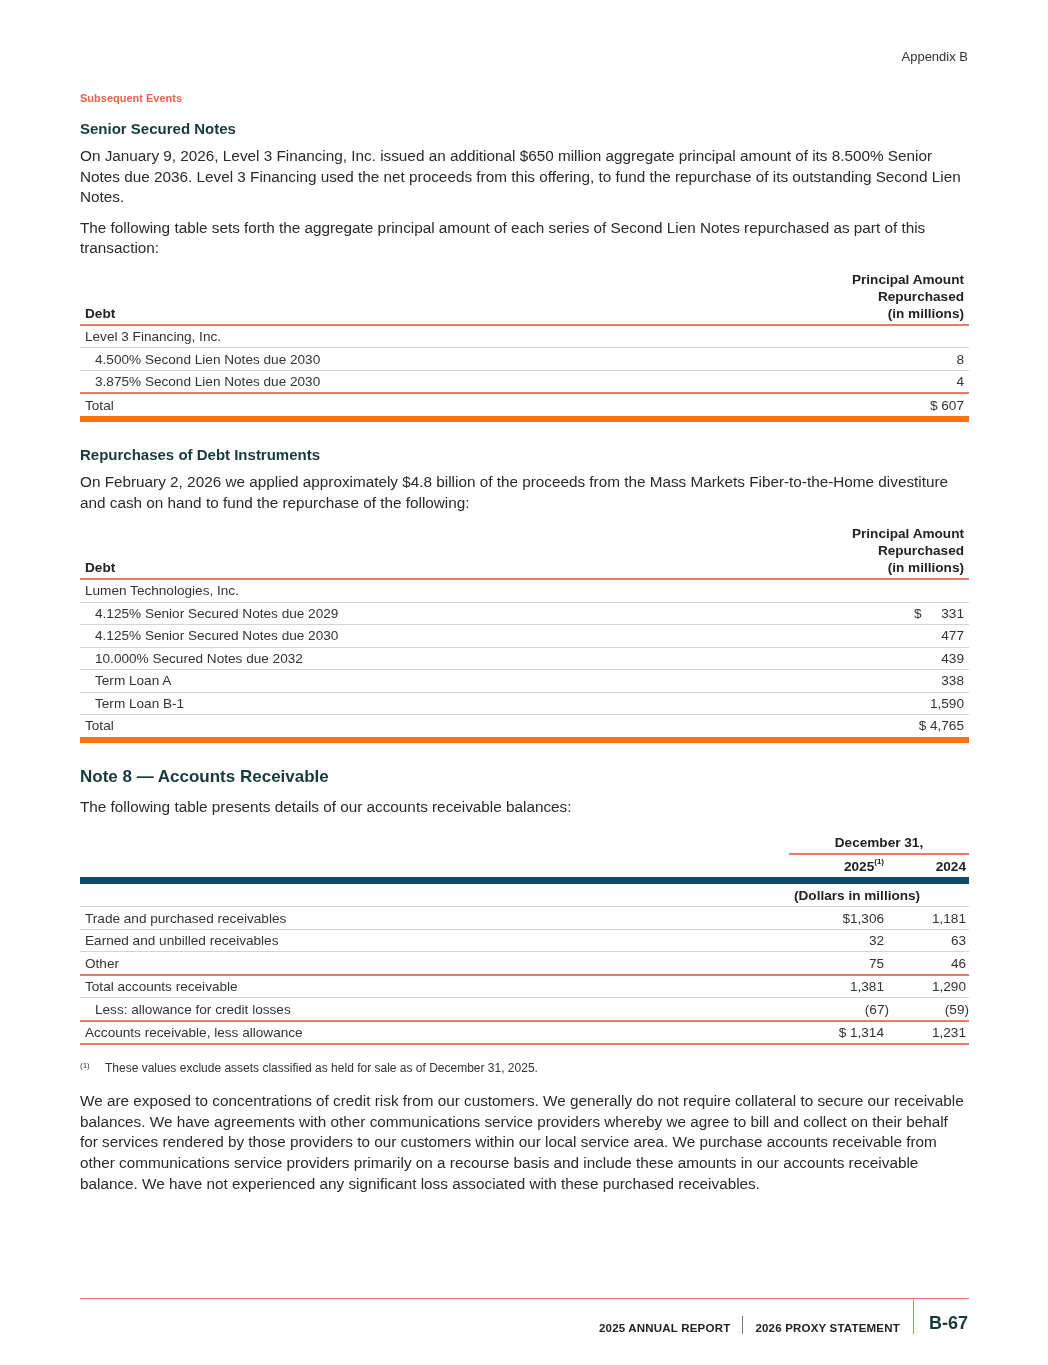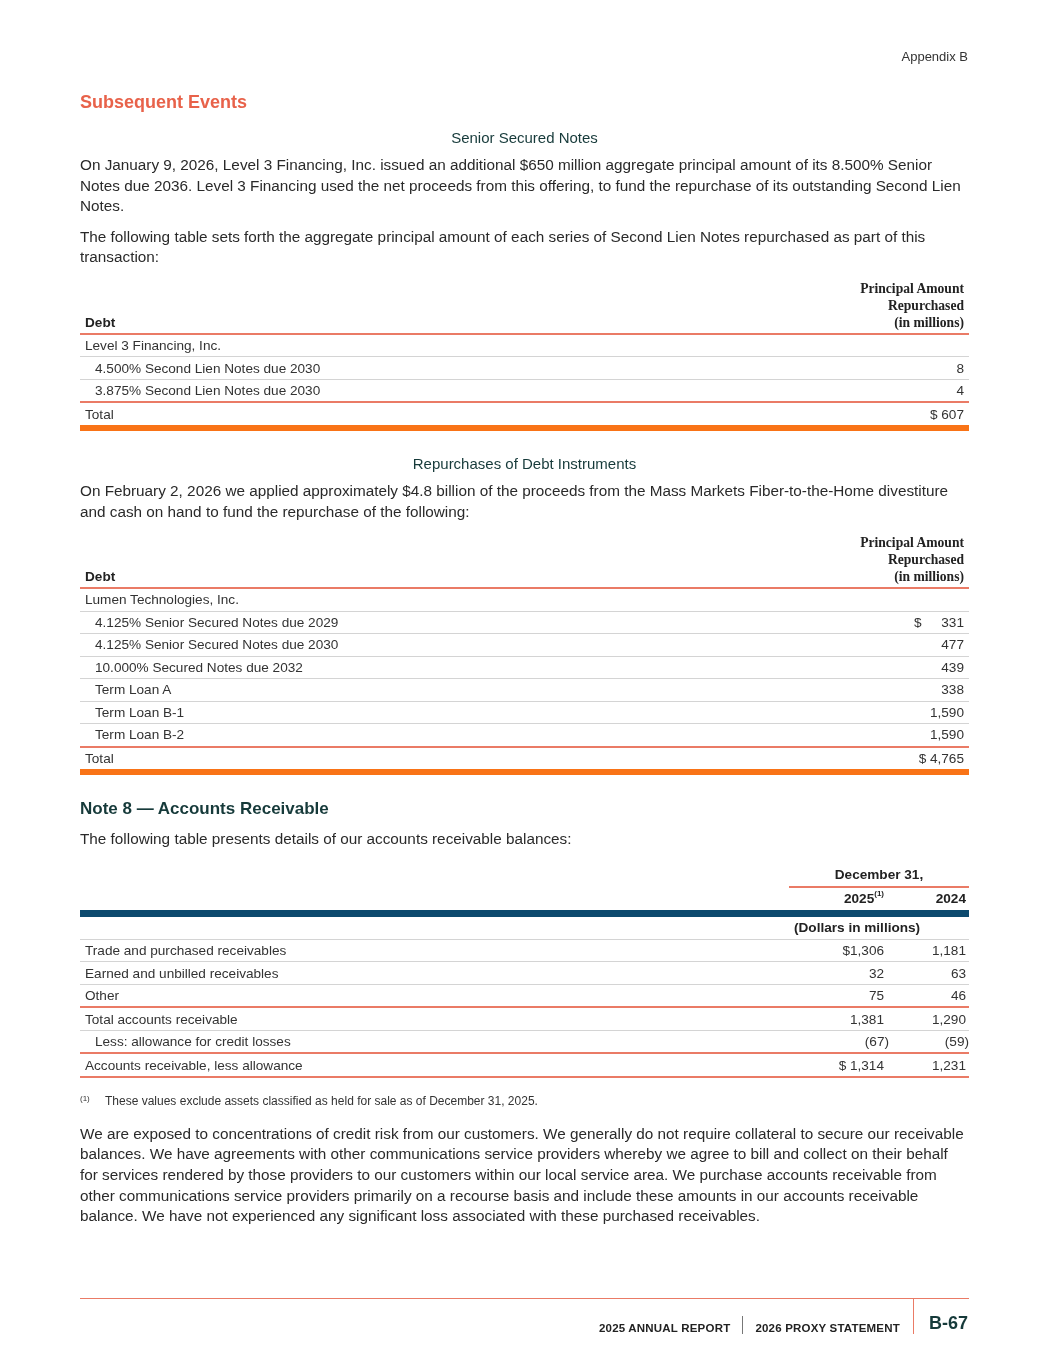--- a/index.html
+++ b/index.html
@@ -9,7 +9,7 @@
   }
   .appendix { position: absolute; top: 49px; right: 80px; font-size: 13px; color: #333; }
   .content { position: absolute; left: 80px; top: 92px; width: 889px; }
-  .sec-title { color: #e8624a; font-weight: bold; font-size: 18px; margin: 0 0 16px 0; }
+  .sec-title { color: #e8624a; font-weight: bold; font-size: 11px; margin: 0 0 16px 0; }
   .sub-title { color: #163a3a; font-weight: normal; font-size: 15px; margin: 0 0 9px 0; text-align: center; }
   .note-title { color: #163a3a; font-weight: bold; font-size: 17px; margin: 0 0 10px 0; }
   p.body { font-size: 15.3px; line-height: 20.6px; margin: 0 0 10px 0; color: #2a2a2a; }

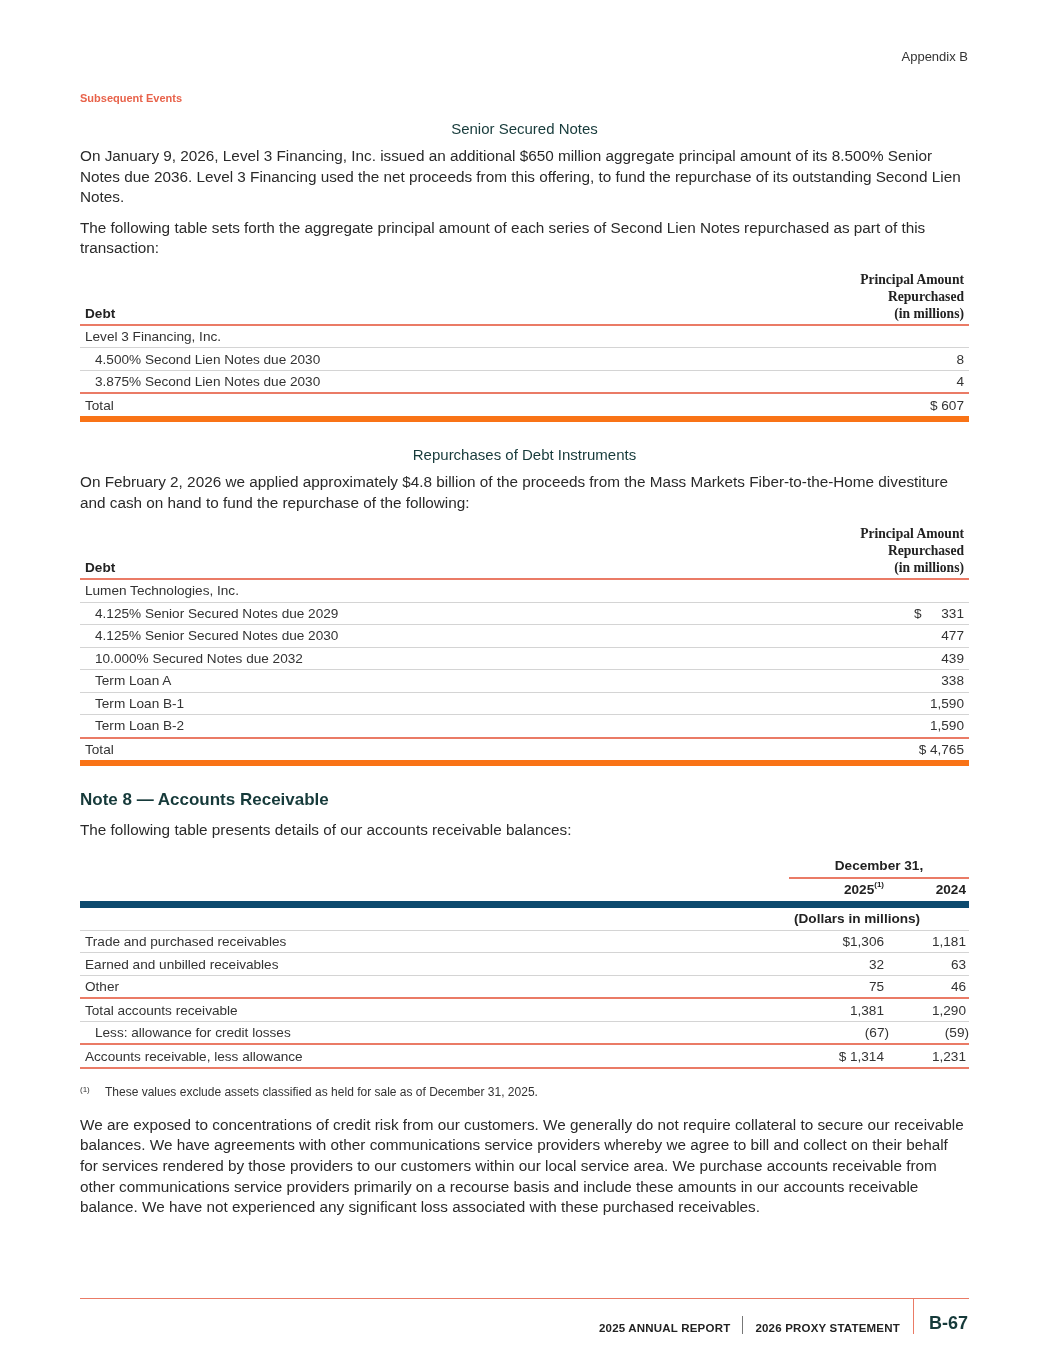--- a/index.html
+++ b/index.html
@@ -10,7 +10,7 @@
   .appendix { position: absolute; top: 49px; right: 80px; font-size: 13px; color: #333; }
   .content { position: absolute; left: 80px; top: 92px; width: 889px; }
   .sec-title { color: #e8624a; font-weight: bold; font-size: 11px; margin: 0 0 16px 0; }
-  .sub-title { color: #163a3a; font-weight: normal; font-size: 15px; margin: 0 0 9px 0; text-align: center; }
+  .sub-title { color: #163a3a; font-weight: bold; font-size: 15px; margin: 0 0 9px 0; }
   .note-title { color: #163a3a; font-weight: bold; font-size: 17px; margin: 0 0 10px 0; }
   p.body { font-size: 15.3px; line-height: 20.6px; margin: 0 0 10px 0; color: #2a2a2a; }
   table.dt { width: 889px; border-collapse: collapse; font-size: 13.6px; color: #333; }

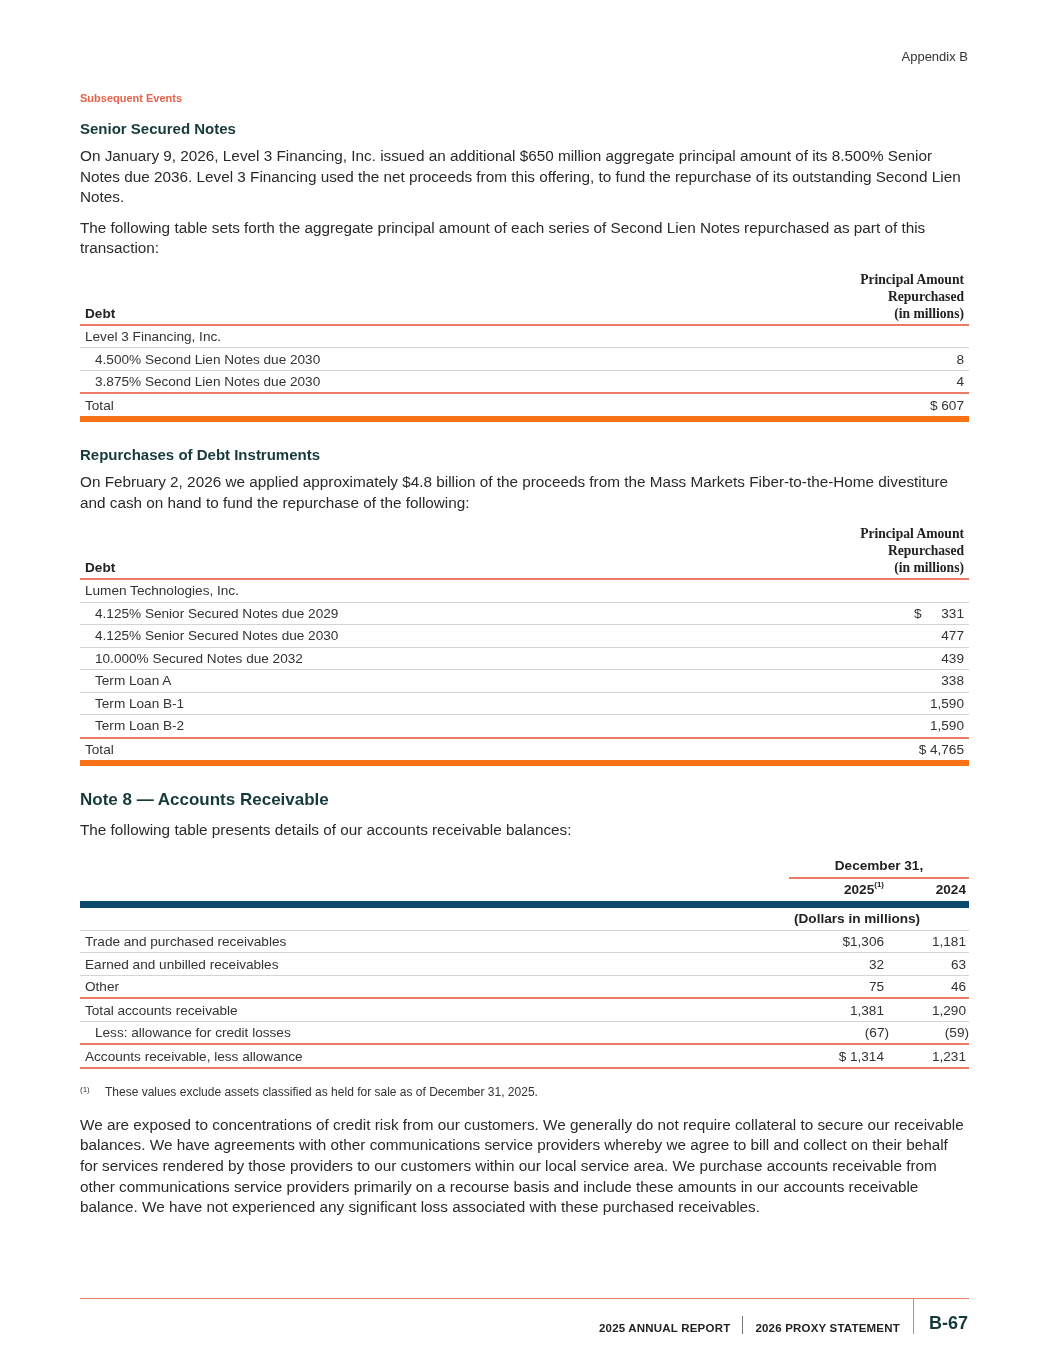--- a/index.html
+++ b/index.html
@@ -16,7 +16,7 @@
   table.dt { width: 889px; border-collapse: collapse; font-size: 13.6px; color: #333; }
   table.dt th { font-weight: bold; color: #222; font-size: 13.6px; line-height: 17px; padding: 0 5px 2px 5px; vertical-align: bottom; }
   table.dt th.left { text-align: left; }
-  table.dt th.right { text-align: right; font-family: Liberation Serif, serif; }
+  table.dt th.right { text-align: right; }
   table.dt tr.head th { border-bottom: 2px solid #ea7b66; }
   table.dt td { height: 21.5px; padding: 0 5px; border-bottom: 1px solid #d4d4d4; }
   table.dt td.amt { text-align: right; white-space: nowrap; }

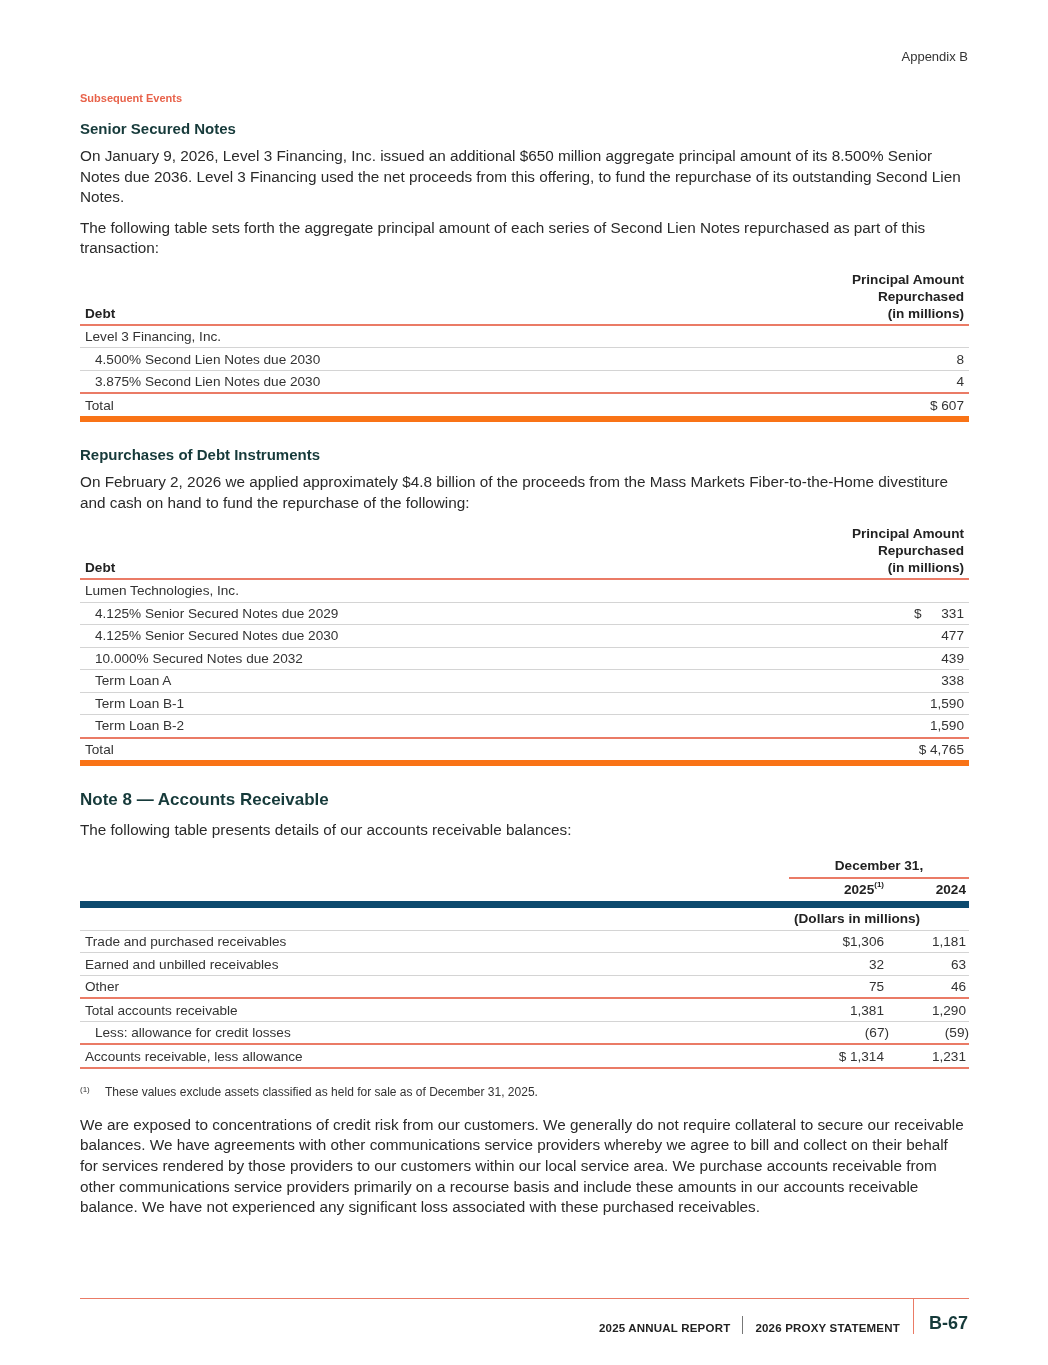--- a/index.html
+++ b/index.html
@@ -129,10 +129,6 @@
         <td class="indent">Term Loan B-1</td>
         <td class="amt">1,590</td>
       </tr>
-      <tr class="pre-total">
-        <td class="indent">Term Loan B-2</td>
-        <td class="amt">1,590</td>
-      </tr>
       <tr class="total">
         <td>Total</td>
         <td class="amt">$ 4,765</td>

